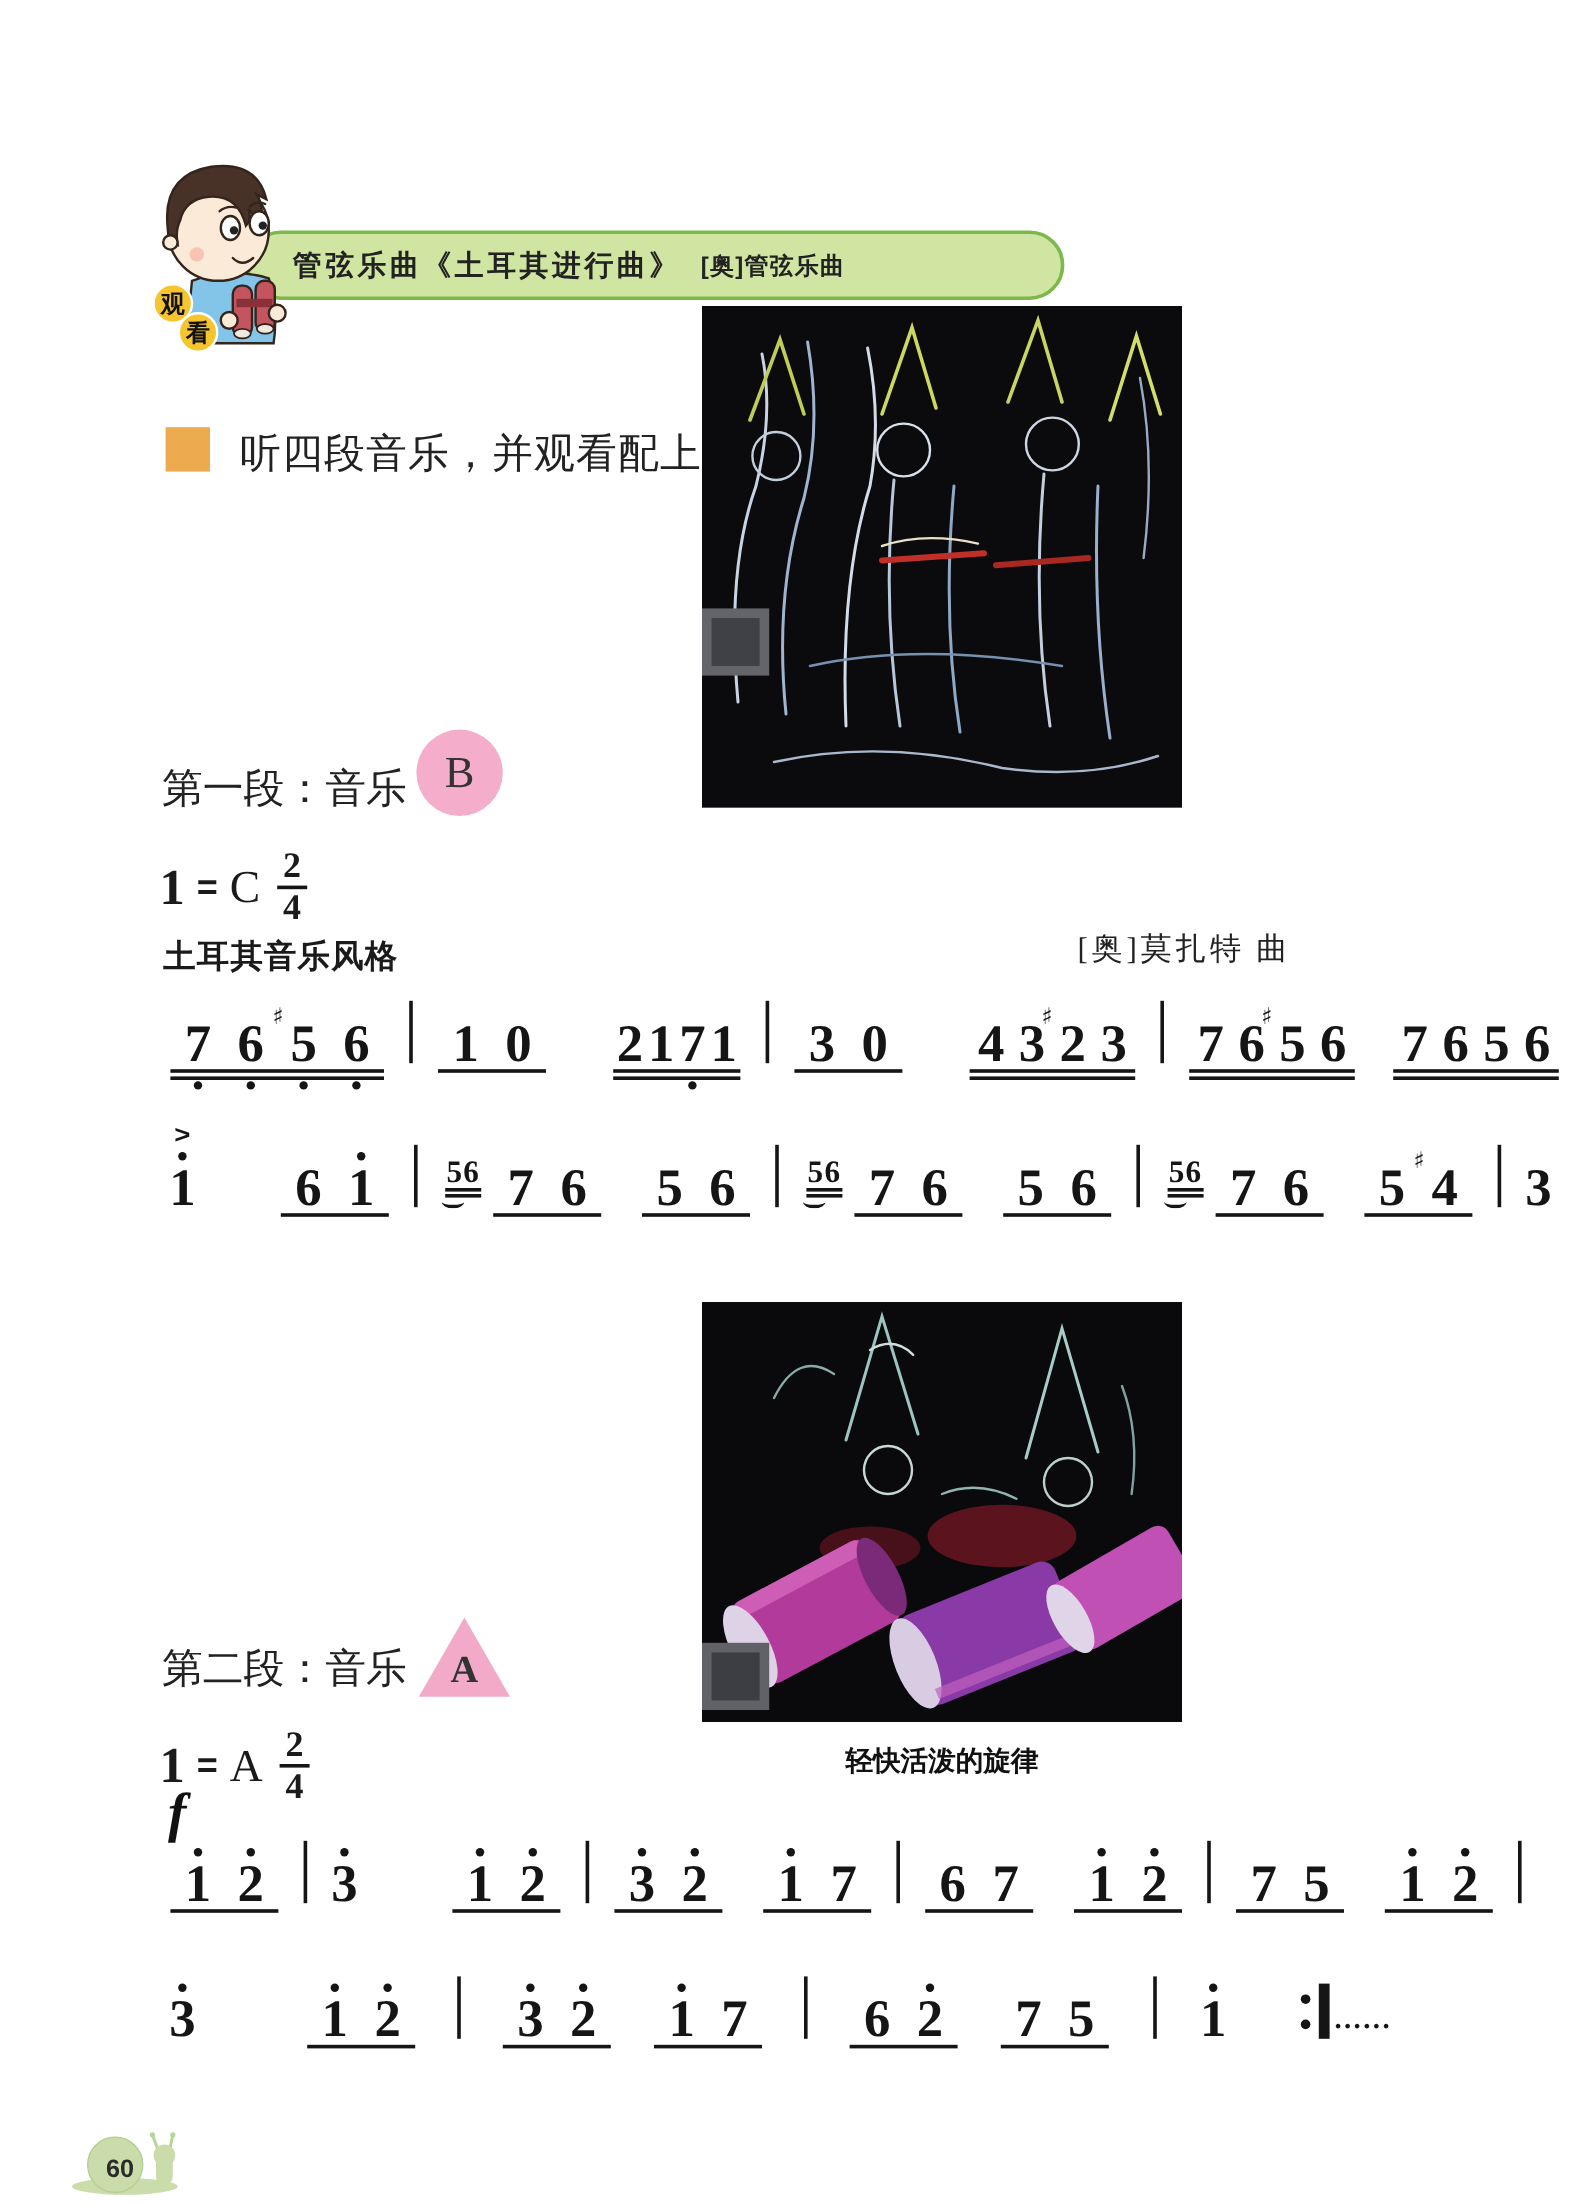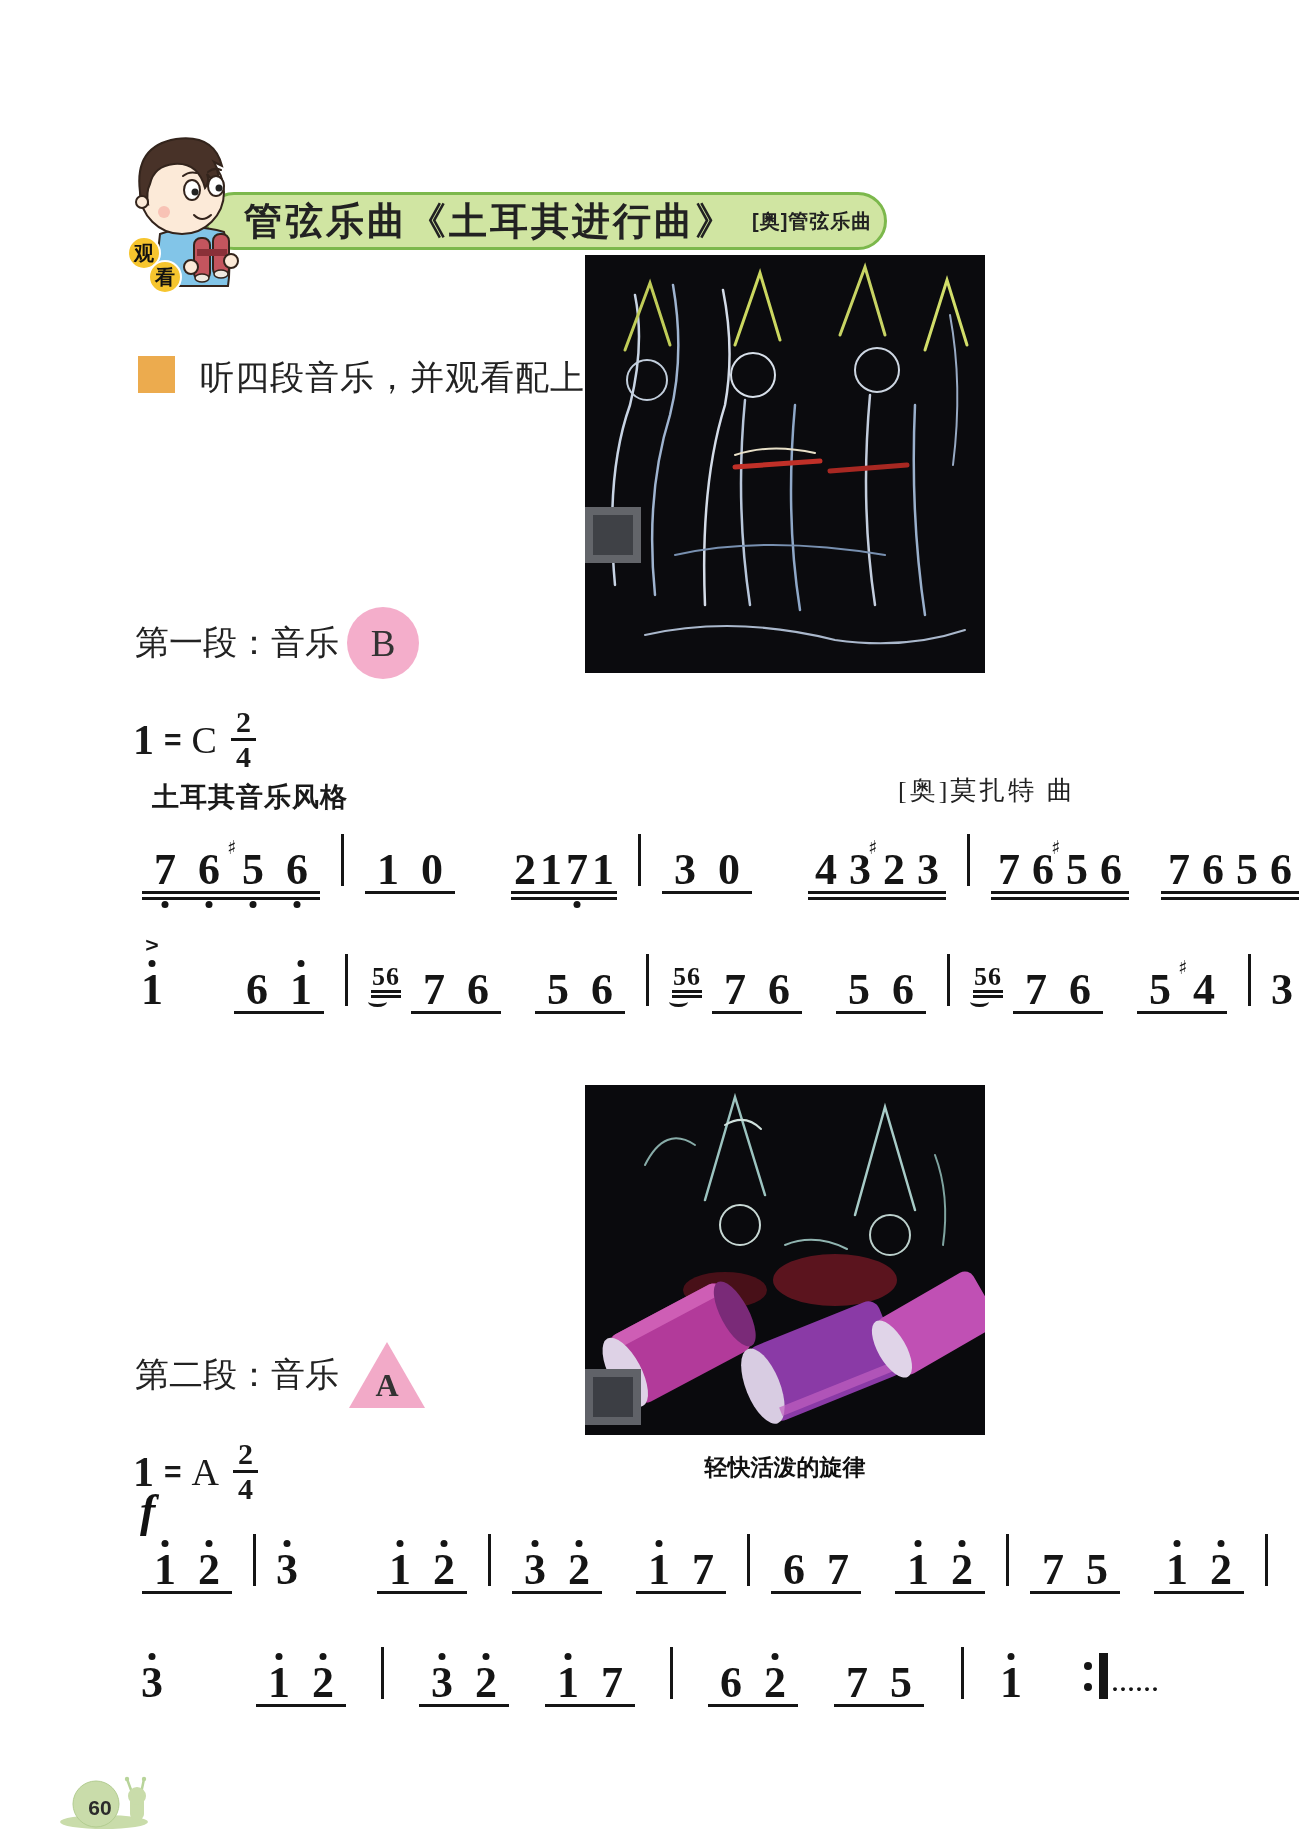--- a/index.html
+++ b/index.html
@@ -11,7 +11,7 @@
   .banner{position:absolute;left:205px;top:192px;width:682px;height:58px;background:#d0e5a2;
           border:3px solid #7cb84c;border-radius:30px;display:flex;align-items:center;
           padding-left:36px;gap:16px;z-index:1}
-  .banner-title{font-family:"Liberation Sans",sans-serif;font-weight:700;font-size:38px;
+  .banner-title{font-family:"Liberation Sans",sans-serif;font-weight:700;font-size:24px;
                 letter-spacing:3px;color:#222;white-space:nowrap}
   .banner-composer{font-family:"Liberation Sans",sans-serif;font-weight:700;font-size:20px;
                    letter-spacing:1px;color:#222;white-space:nowrap}

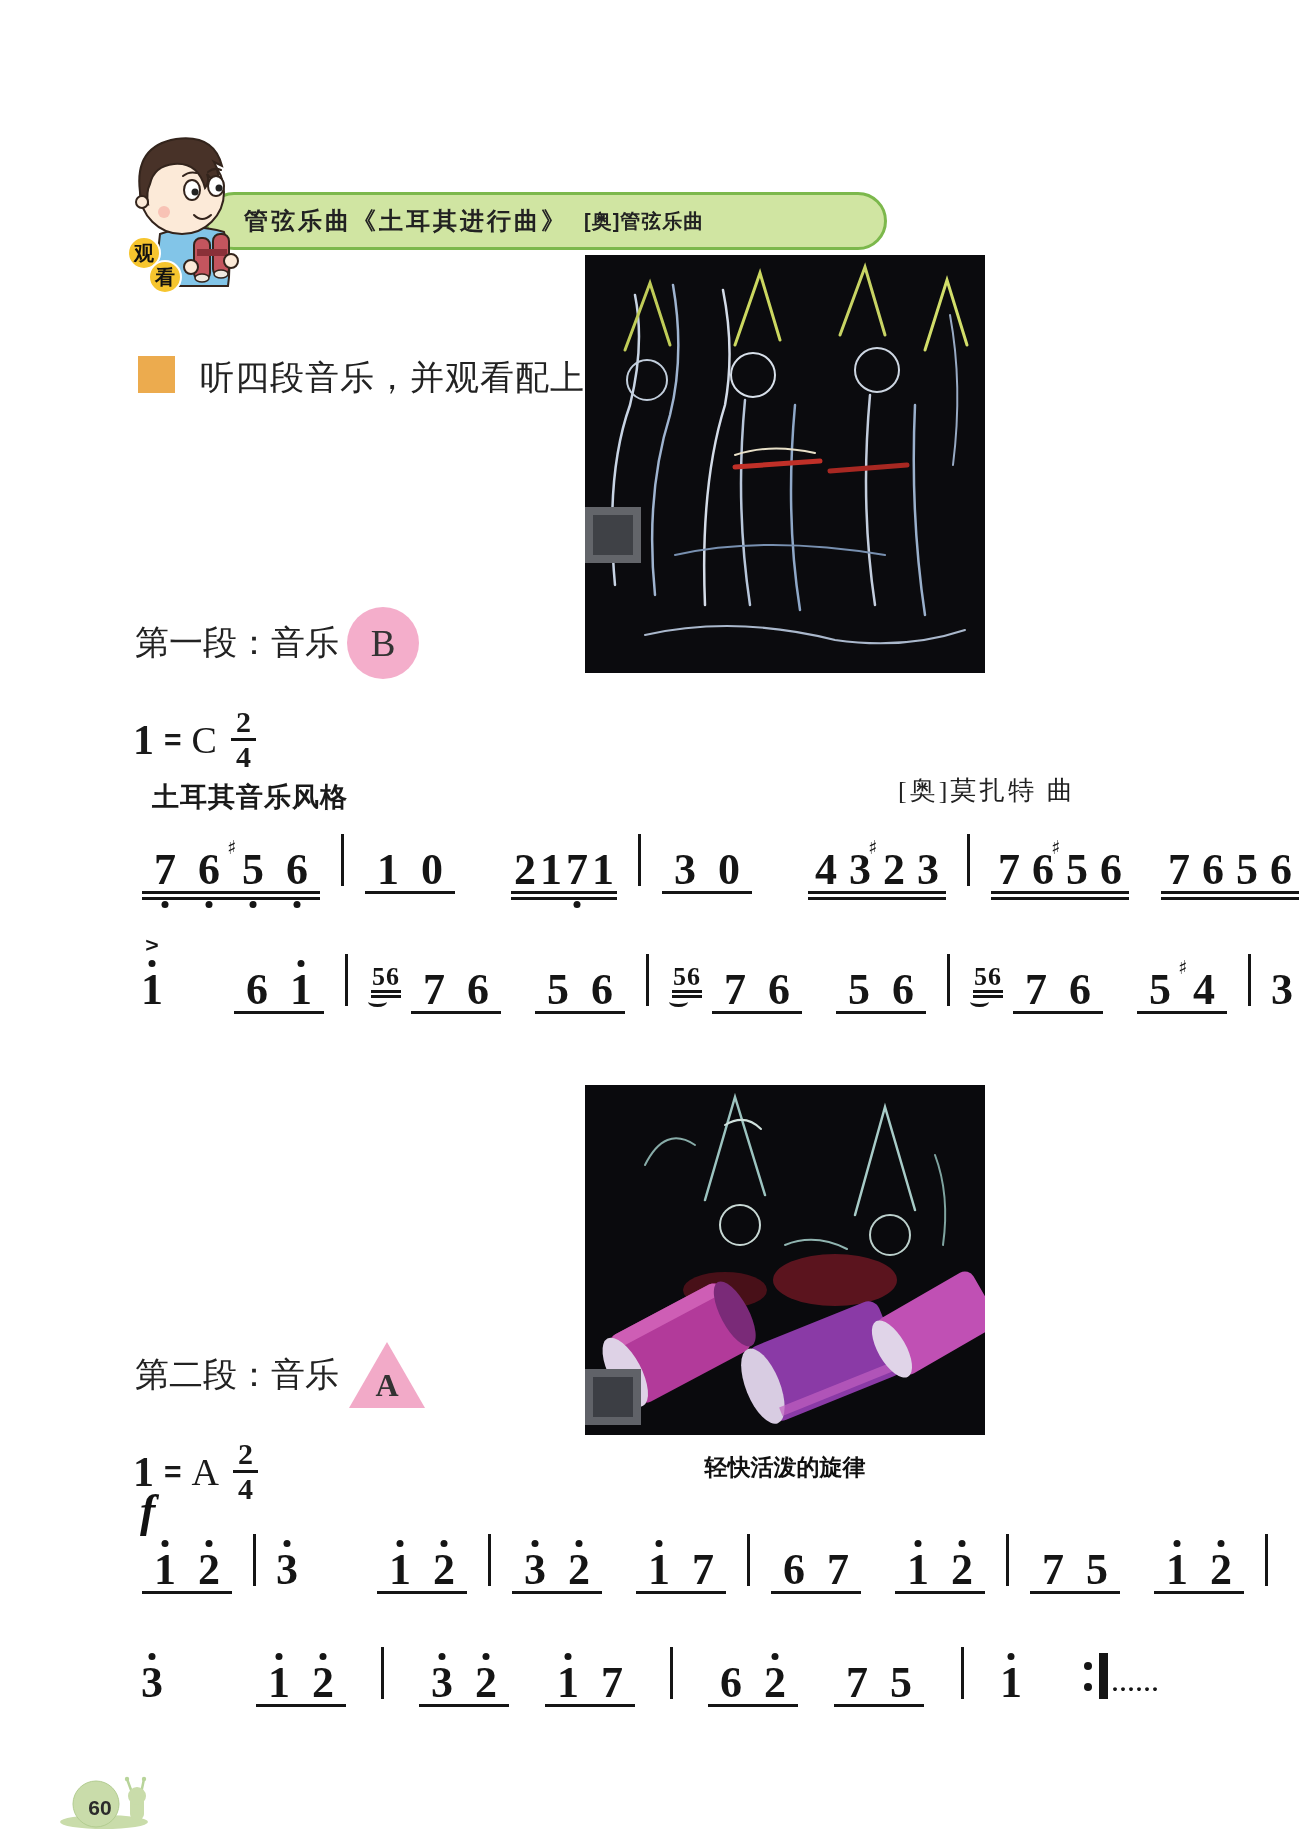--- a/index.html
+++ b/index.html
@@ -36,7 +36,7 @@
   .cap2{top:1452px}
 
   
-  .seg{position:absolute;left:135px;display:flex;align-items:center;font-size:34px;color:#222}
+  .seg{position:absolute;left:135px;display:flex;align-items:flex-end;font-size:34px;color:#222}
   .seg1{top:606px;height:74px}
   .seg2{top:1336px;height:78px}
   .marker-circle{width:72px;height:72px;border-radius:50%;background:#f4aecb;display:flex;

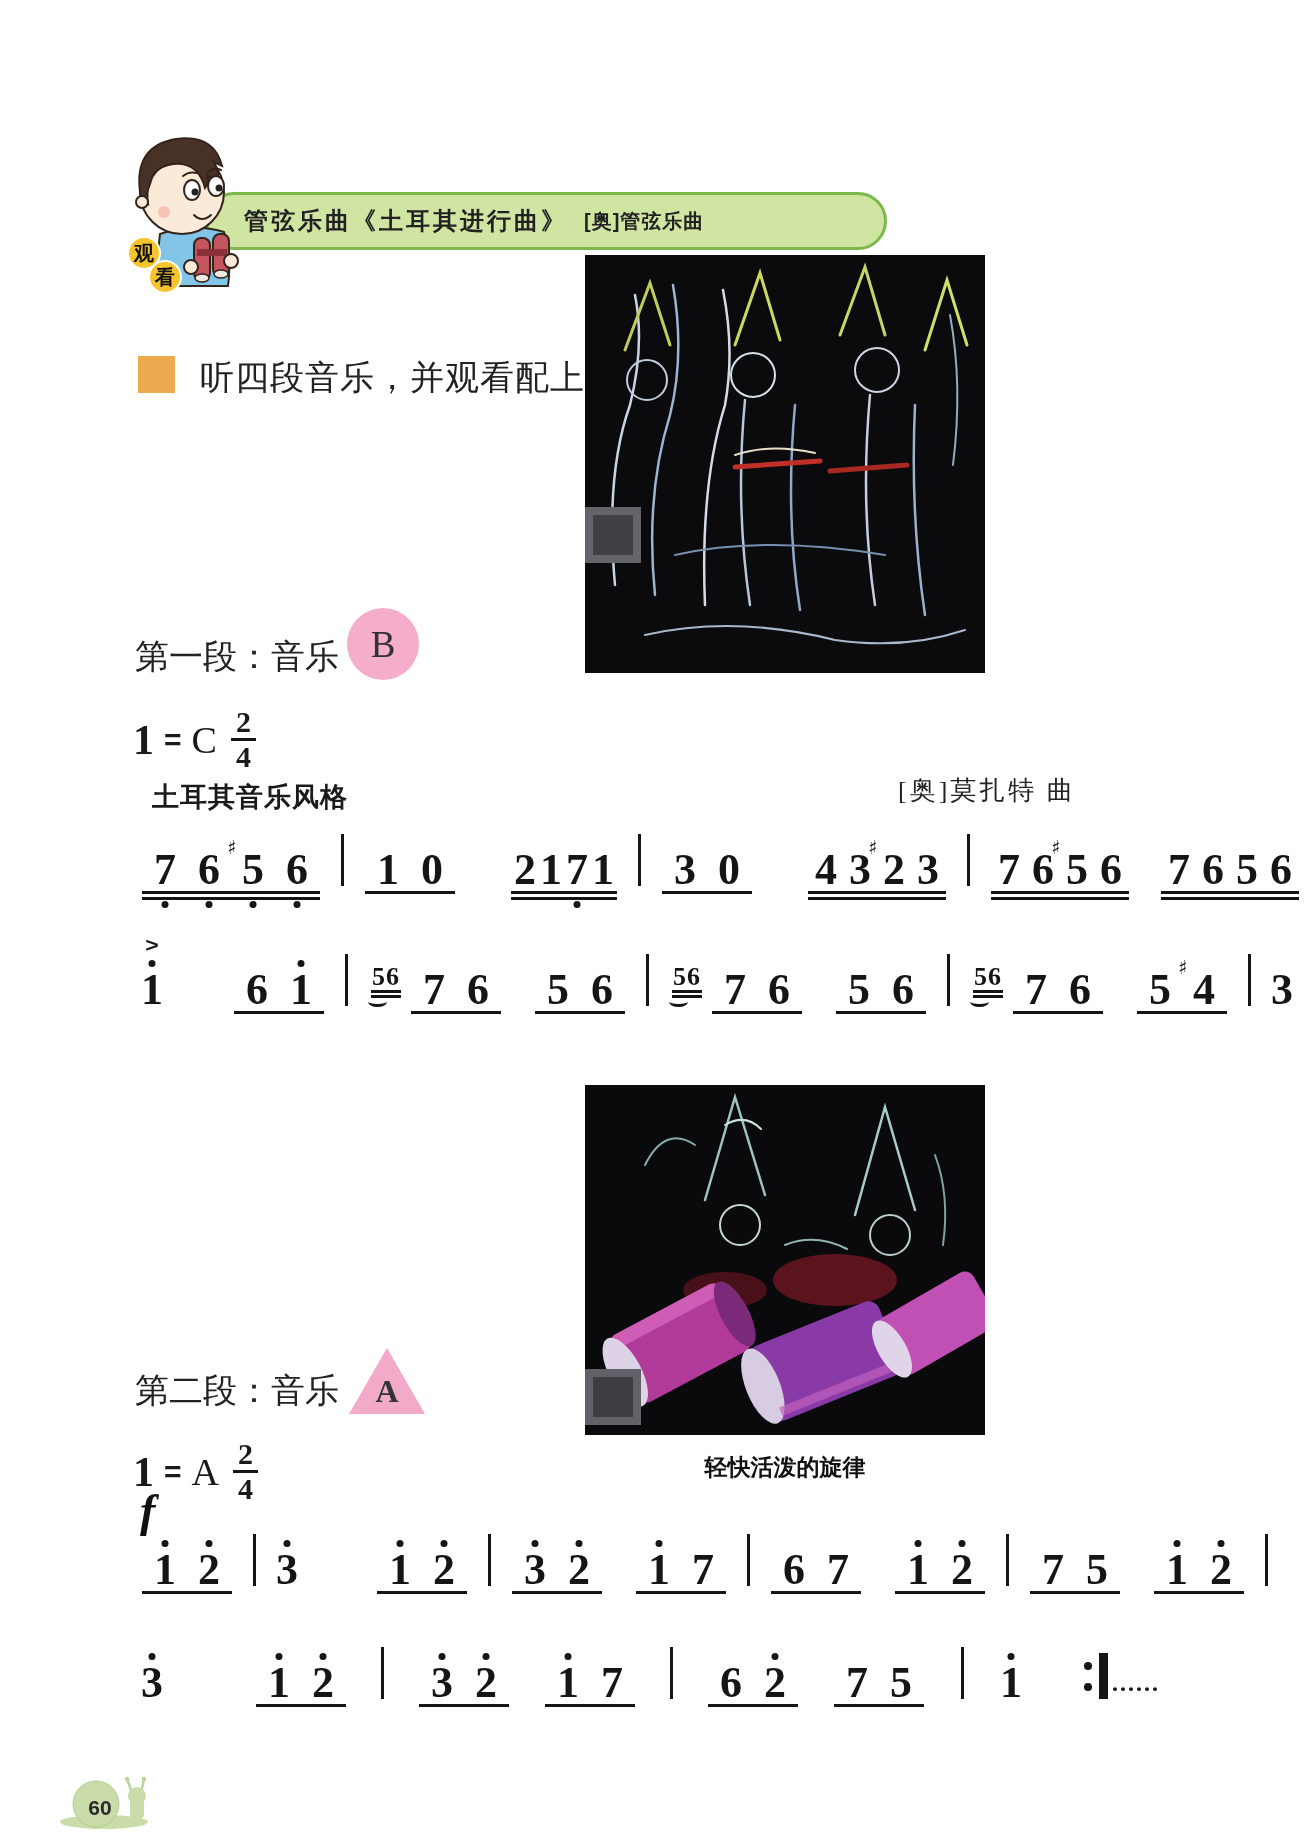--- a/index.html
+++ b/index.html
@@ -59,7 +59,7 @@
   .frac b{font-size:30px;font-weight:700;padding:1px 5px}
   .frac b:first-child{border-bottom:3px solid #151515}
 
-  .style-label{position:absolute;left:152px;top:779px;font-family:"Liberation Sans",sans-serif;
+  .style-label{position:absolute;left:136px;top:779px;font-family:"Liberation Sans",sans-serif;
                font-weight:700;font-size:27px;color:#1a1a1a;letter-spacing:1px}
   .credit{position:absolute;left:898px;top:773px;font-size:26px;letter-spacing:3px;color:#222}
   .dyn{position:absolute;left:140px;top:1488px;font-style:italic;font-weight:700;font-size:46px;

